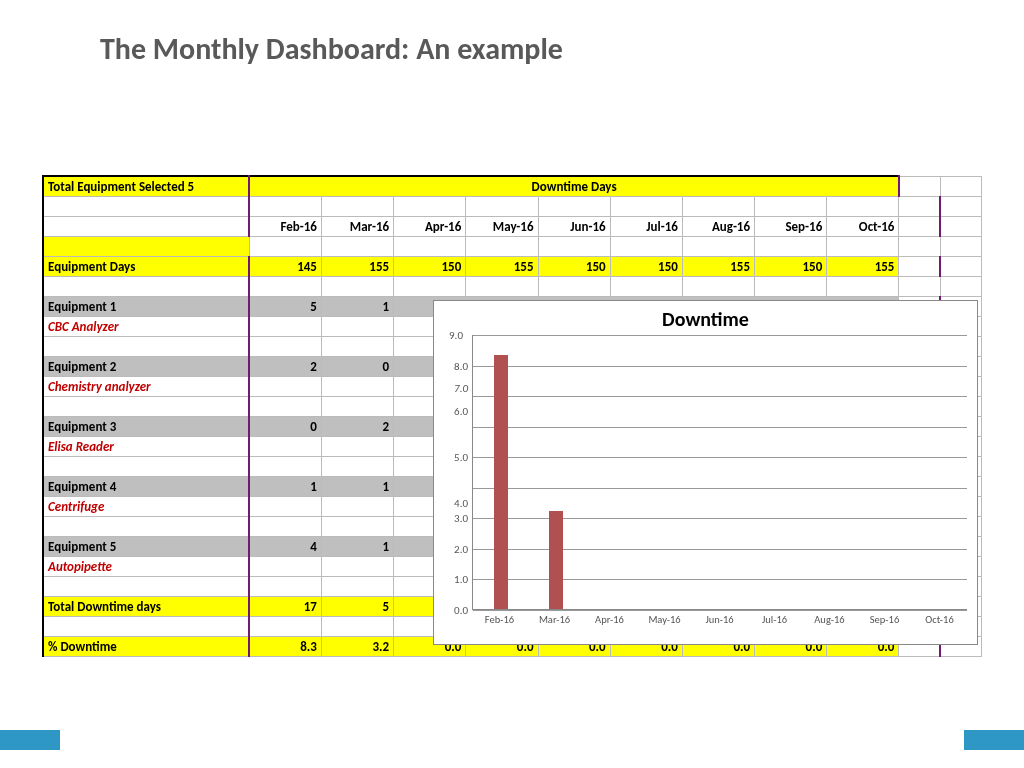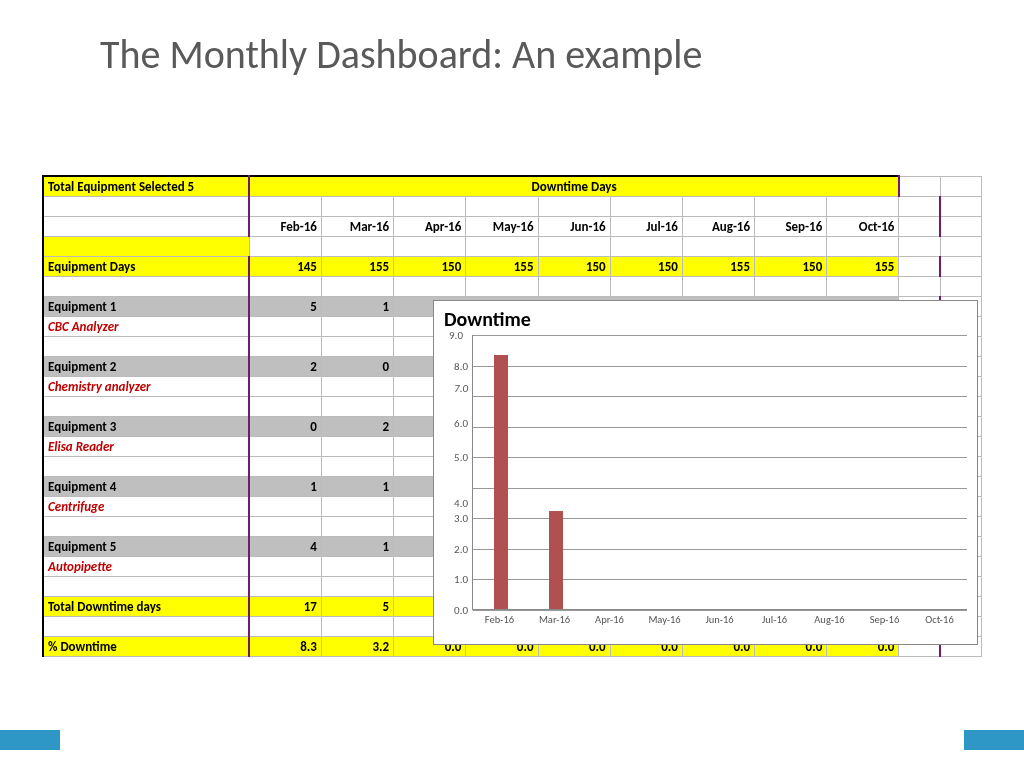--- a/index.html
+++ b/index.html
@@ -13,10 +13,10 @@
     overflow: hidden;
   }
   .slide-title {
-    font-size: 40px;
+    font-size: 30px;
     color: #595959;
     margin: 30px 0 20px 100px;
-    font-weight: 400;
+    font-weight: 700;
   }
   .sheet {
     position: absolute;

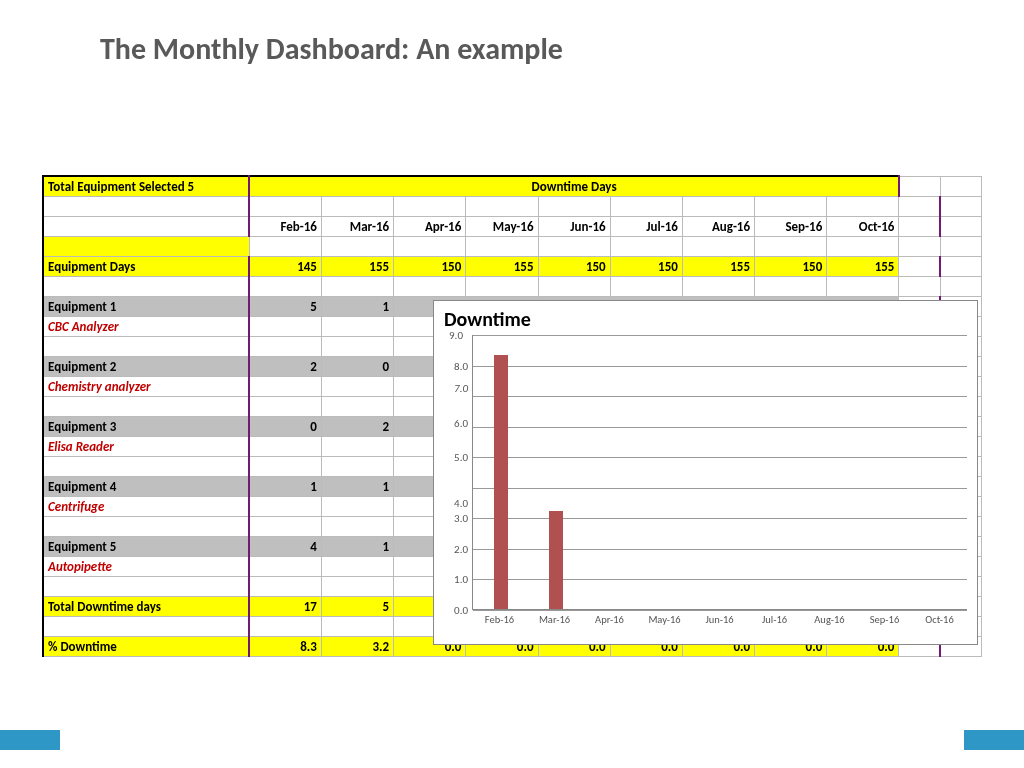--- a/index.html
+++ b/index.html
@@ -59,7 +59,7 @@
     padding: 6px 10px 4px 10px;
   }
   .chart-title {
-    text-align: left;
+    text-align: center;
     font-size: 20px;
     font-weight: bold;
     margin-bottom: 4px;

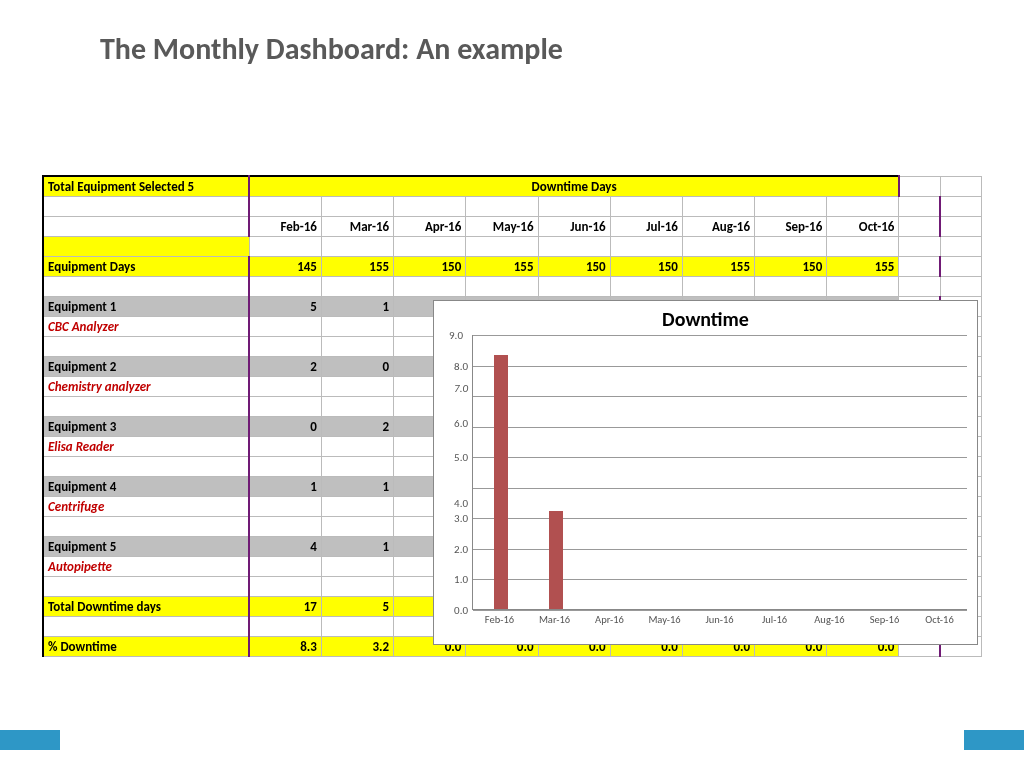--- a/index.html
+++ b/index.html
@@ -500,7 +500,7 @@
       <div class="ylabel" style="top: 183.333px;">3.0</div>
       <div class="ylabel" style="top: 152px; margin-top: 16px;">4.0</div>
       <div class="ylabel" style="top: 122.222px;">5.0</div>
-      <div class="ylabel" style="top: 88px;">6.0</div>
+      <div class="ylabel" style="top: 76px;">6.0</div>
       <div class="ylabel" style="top: 53px; font-style: italic;">7.0</div>
       <div class="ylabel" style="top: 30.5556px;">8.0</div>
       <div class="ylabel" style="top: 0px; text-align: center;">9.0</div>

